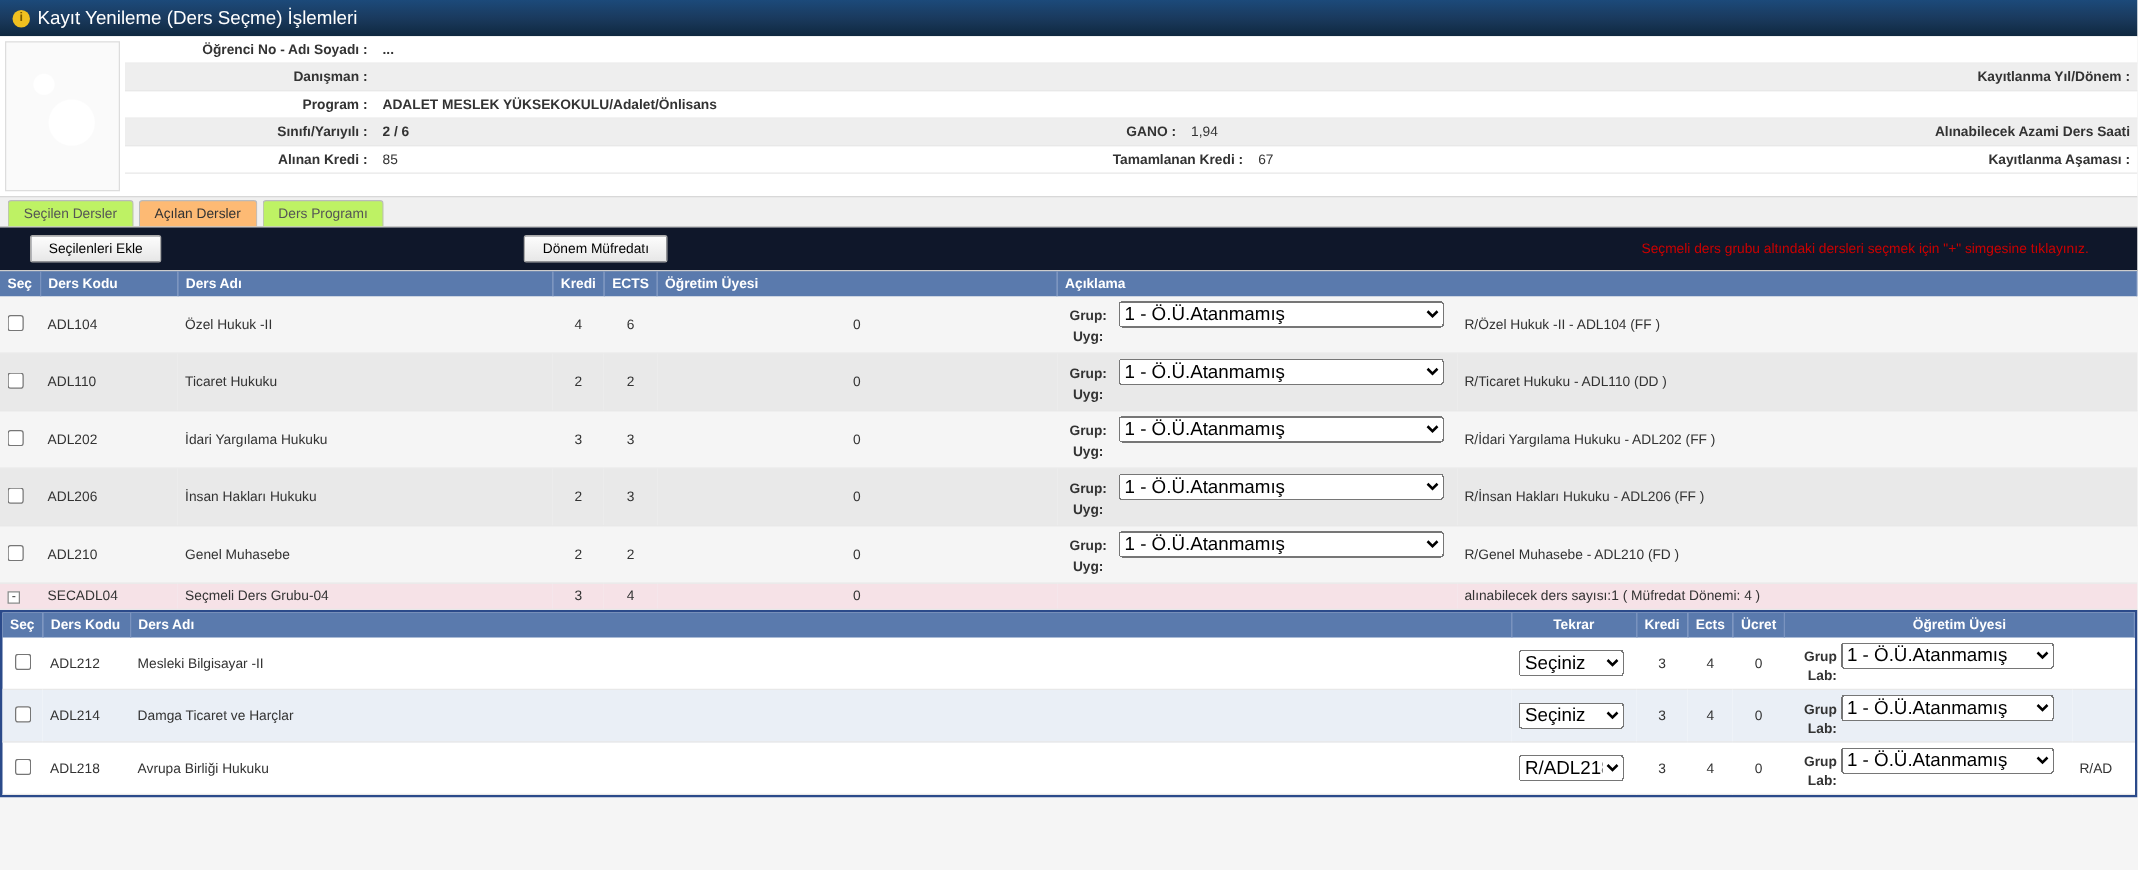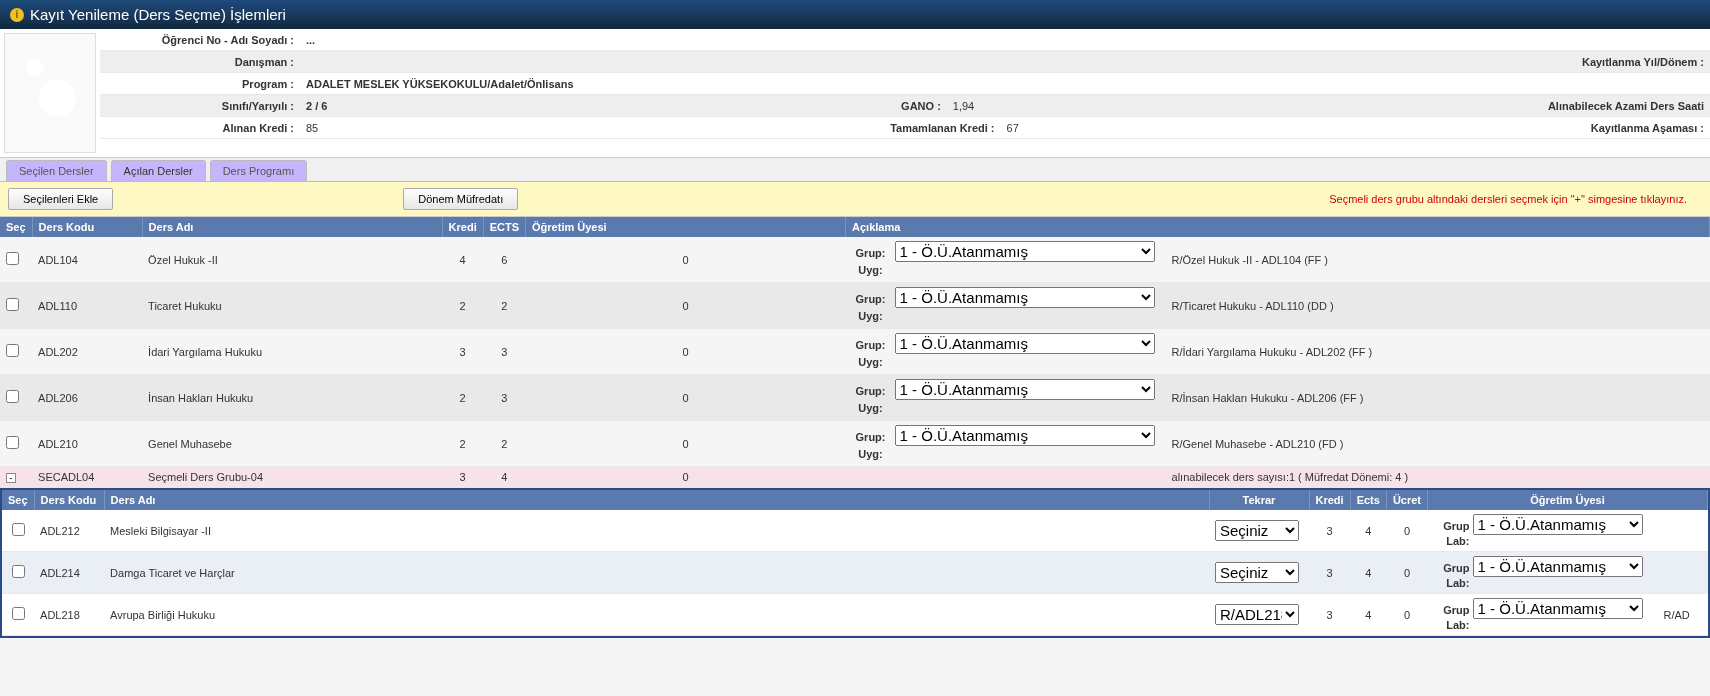--- a/index.html
+++ b/index.html
@@ -20,7 +20,7 @@
 
   .tabs { display:flex; gap:4px; background:#f0f0f0; padding:2px 6px 0 6px; border-bottom:1px solid #bbb; }
   .tab { background:#c4b5fd; border:1px solid #bbb; border-bottom:none; padding:4px 12px; font-size:11px; border-radius:3px 3px 0 0; cursor:pointer; }
-  .tab.inactive { background:#c4b5fd; color:#555; }
+  .tab.inactive { background:#bef264; color:#555; }
 
   .toolbar { display:flex; align-items:center; gap:10px; padding:6px 8px; background:#fef9c3; border-bottom:1px solid #ccc; }
   .btn { background:linear-gradient(#fdfdfd,#e7e7e7); border:1px solid #aaa; padding:4px 14px; font-size:11px; border-radius:2px; cursor:pointer; }

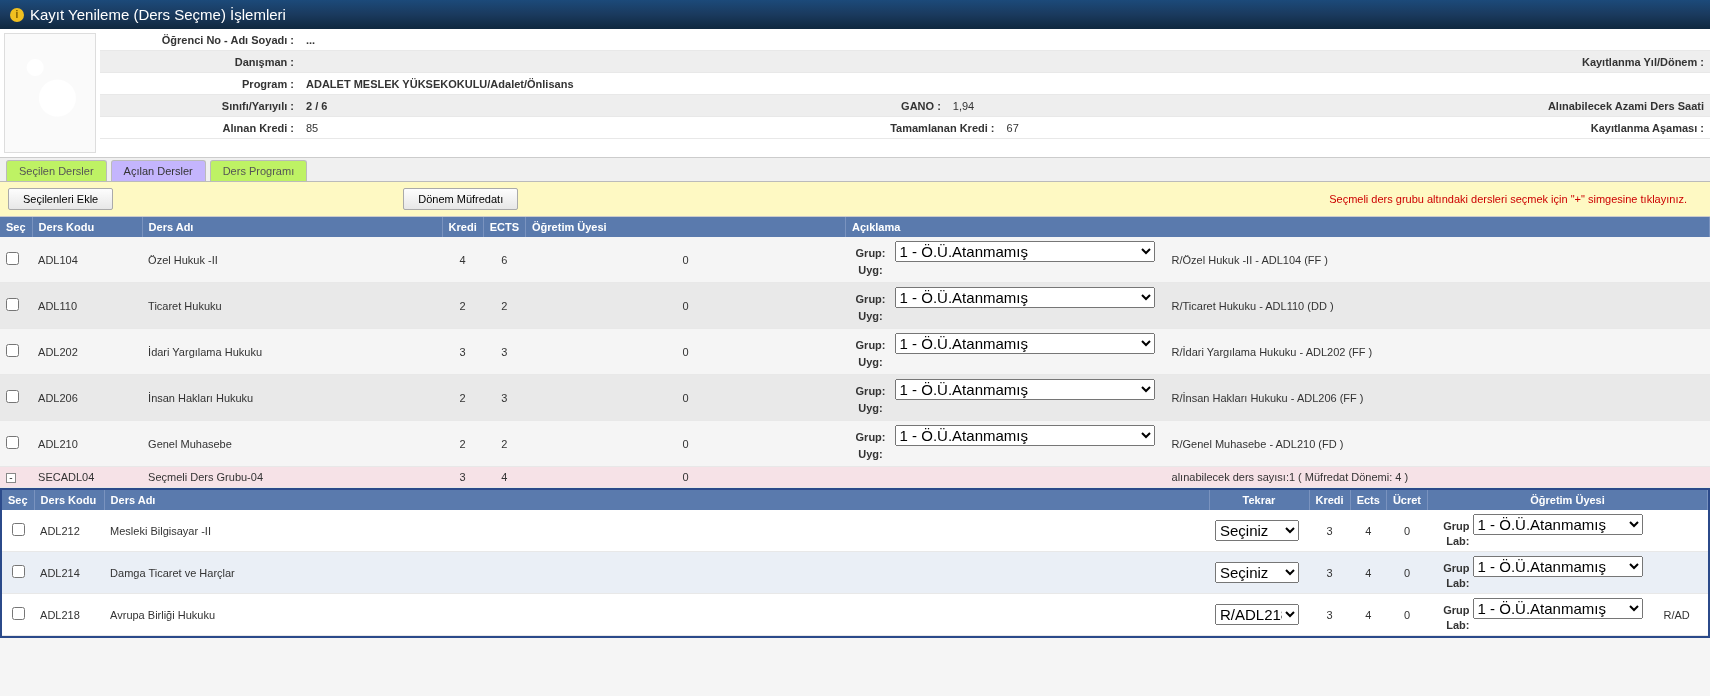--- a/index.html
+++ b/index.html
@@ -19,7 +19,7 @@
   .info-row .spacer { flex:1; }
 
   .tabs { display:flex; gap:4px; background:#f0f0f0; padding:2px 6px 0 6px; border-bottom:1px solid #bbb; }
-  .tab { background:#c4b5fd; border:1px solid #bbb; border-bottom:none; padding:4px 12px; font-size:11px; border-radius:3px 3px 0 0; cursor:pointer; }
+  .tab { background:#fdba74; border:1px solid #bbb; border-bottom:none; padding:4px 12px; font-size:11px; border-radius:3px 3px 0 0; cursor:pointer; }
   .tab.inactive { background:#bef264; color:#555; }
 
   .toolbar { display:flex; align-items:center; gap:10px; padding:6px 8px; background:#fef9c3; border-bottom:1px solid #ccc; }

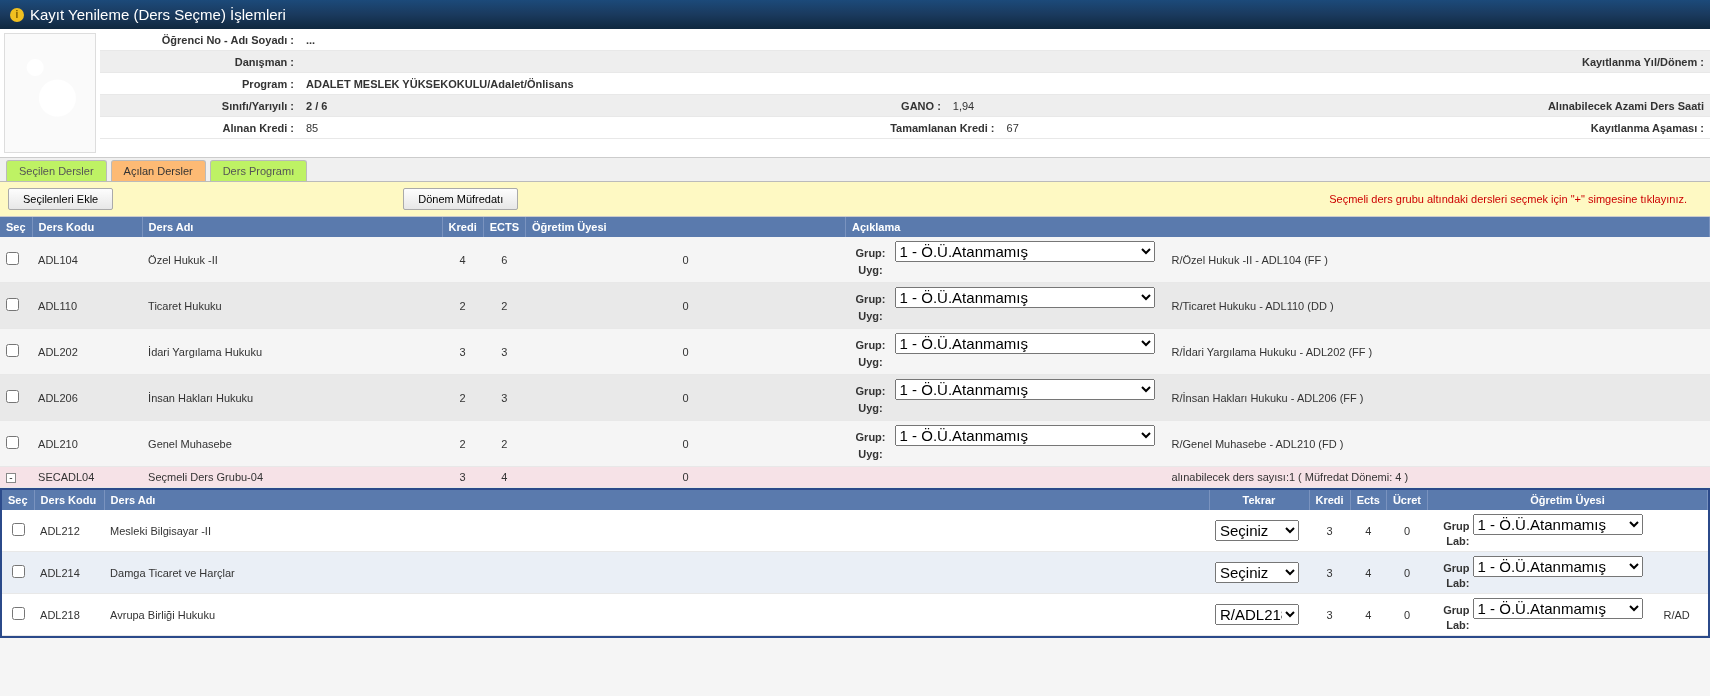--- a/index.html
+++ b/index.html
@@ -22,7 +22,7 @@
   .tab { background:#fdba74; border:1px solid #bbb; border-bottom:none; padding:4px 12px; font-size:11px; border-radius:3px 3px 0 0; cursor:pointer; }
   .tab.inactive { background:#bef264; color:#555; }
 
-  .toolbar { display:flex; align-items:center; gap:10px; padding:6px 8px; background:#fef9c3; border-bottom:1px solid #ccc; }
+  .toolbar { display:flex; align-items:center; gap:10px; padding:6px 24px; background:#0f172a; border-bottom:1px solid #ccc; }
   .btn { background:linear-gradient(#fdfdfd,#e7e7e7); border:1px solid #aaa; padding:4px 14px; font-size:11px; border-radius:2px; cursor:pointer; }
   .toolbar .hint { color:#c00; margin-left:auto; margin-right:15px; }
 

